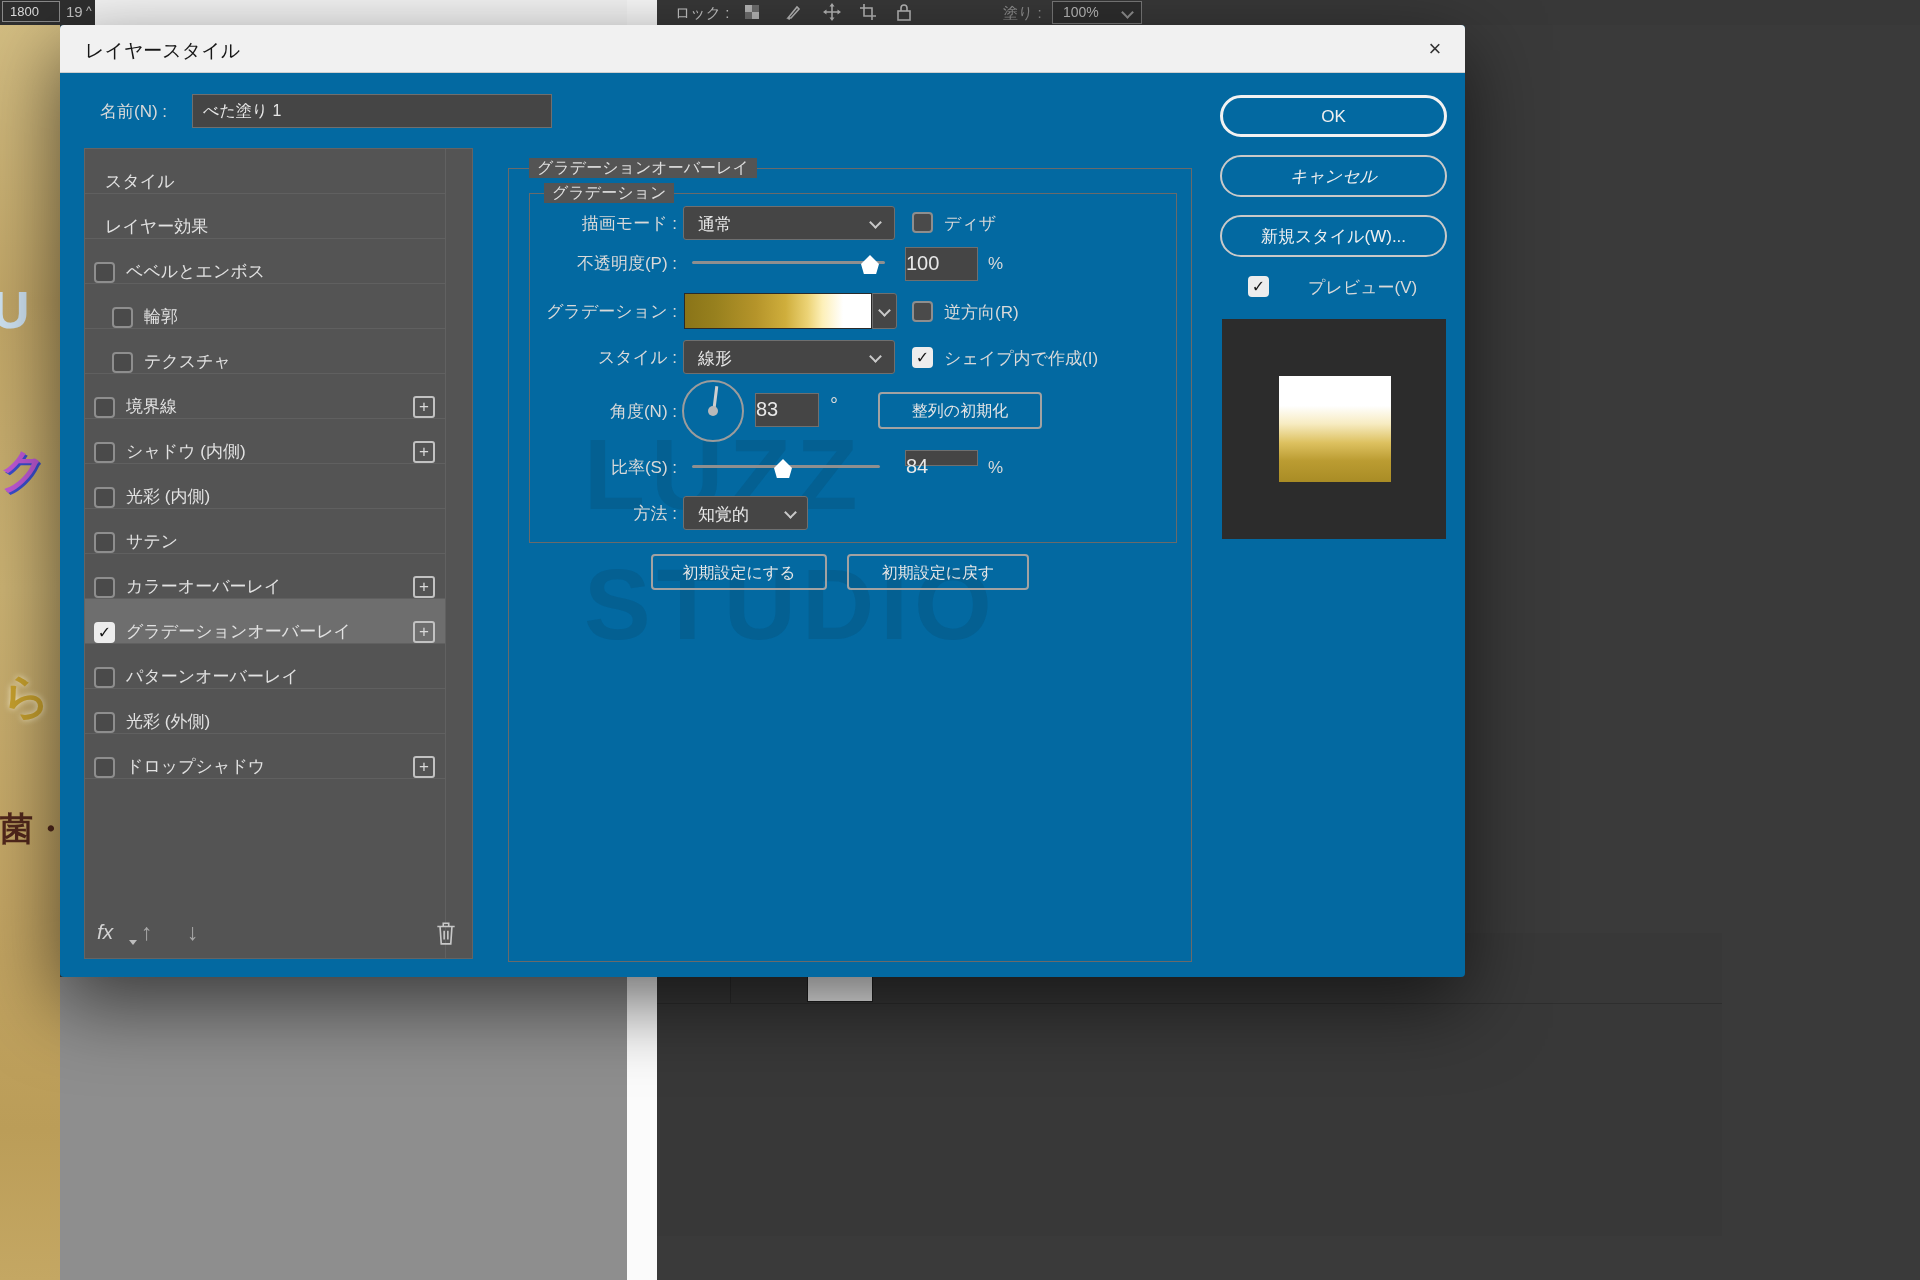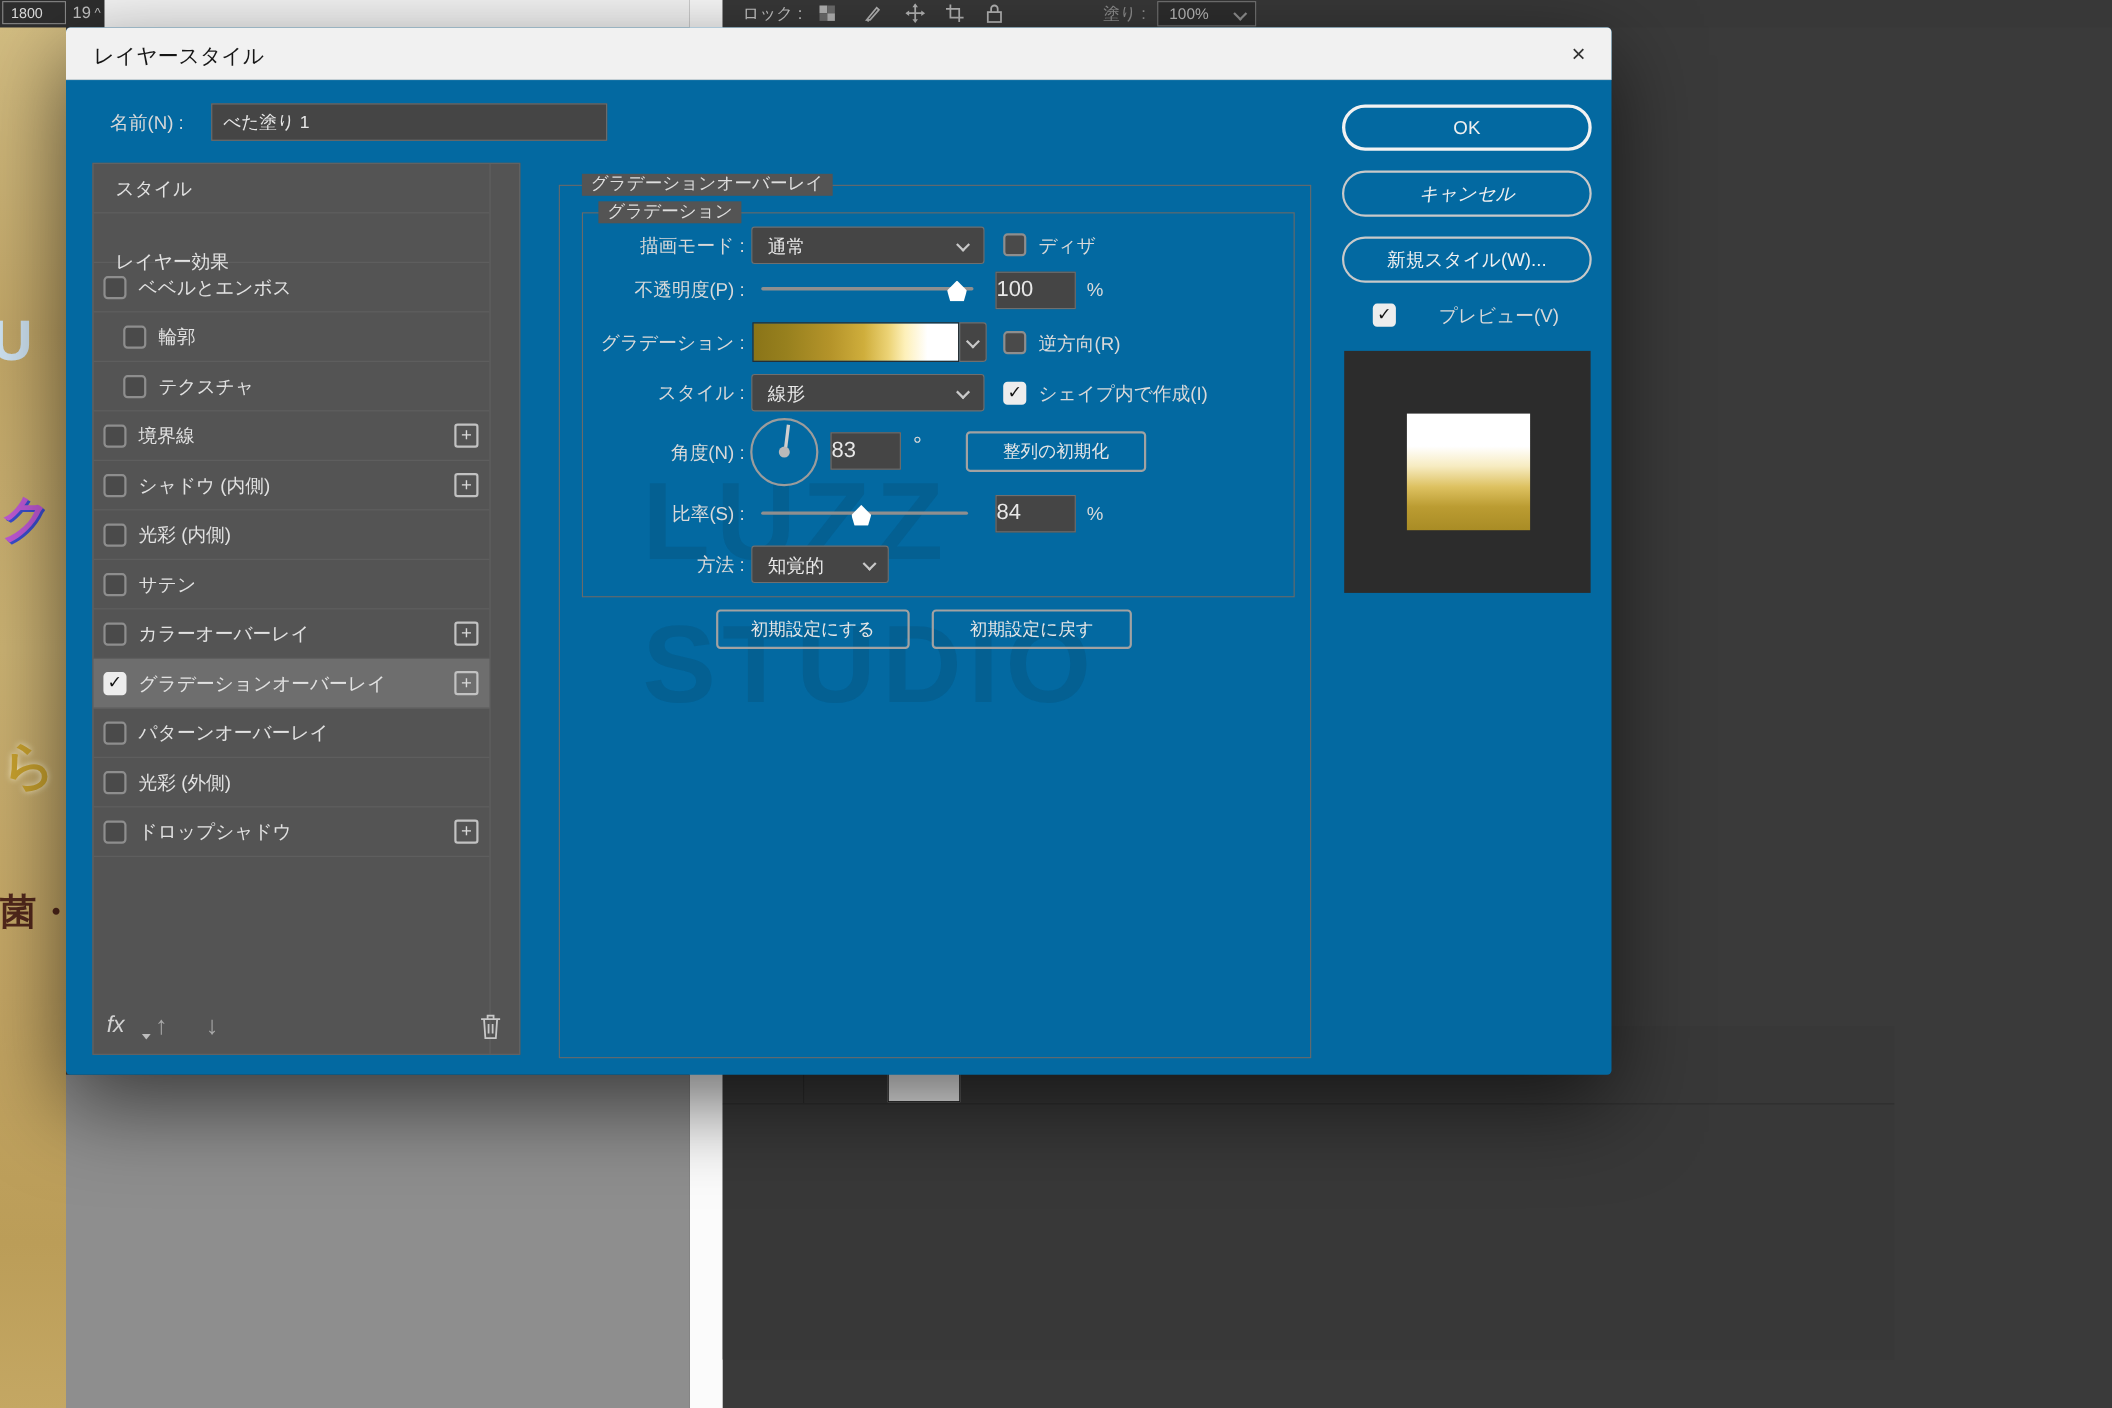--- a/index.html
+++ b/index.html
@@ -40,7 +40,7 @@
   
   .lslist{left:24px;top:123px;width:389px;height:811px;border:1px solid #646464;background:#545454;}
   .ls-vline{left:360px;top:0;width:1px;height:100%;background:#616161;}
-  .ls-row{left:0;width:360px;height:45px;border-bottom:1px solid #606060;display:flex;align-items:center;}
+  .ls-row{left:0;width:360px;height:45px;border-bottom:1px solid #606060;display:flex;align-items:flex-end;}
   .ls-row.sel{background:#6e6e6e;}
   .ls-lbl{color:#e2e2e2;font-size:17px;margin-left:11px;white-space:nowrap;}
   .cb{width:21px;height:21px;border:2px solid #8e8e8e;border-radius:4px;background:#4a4a4a;

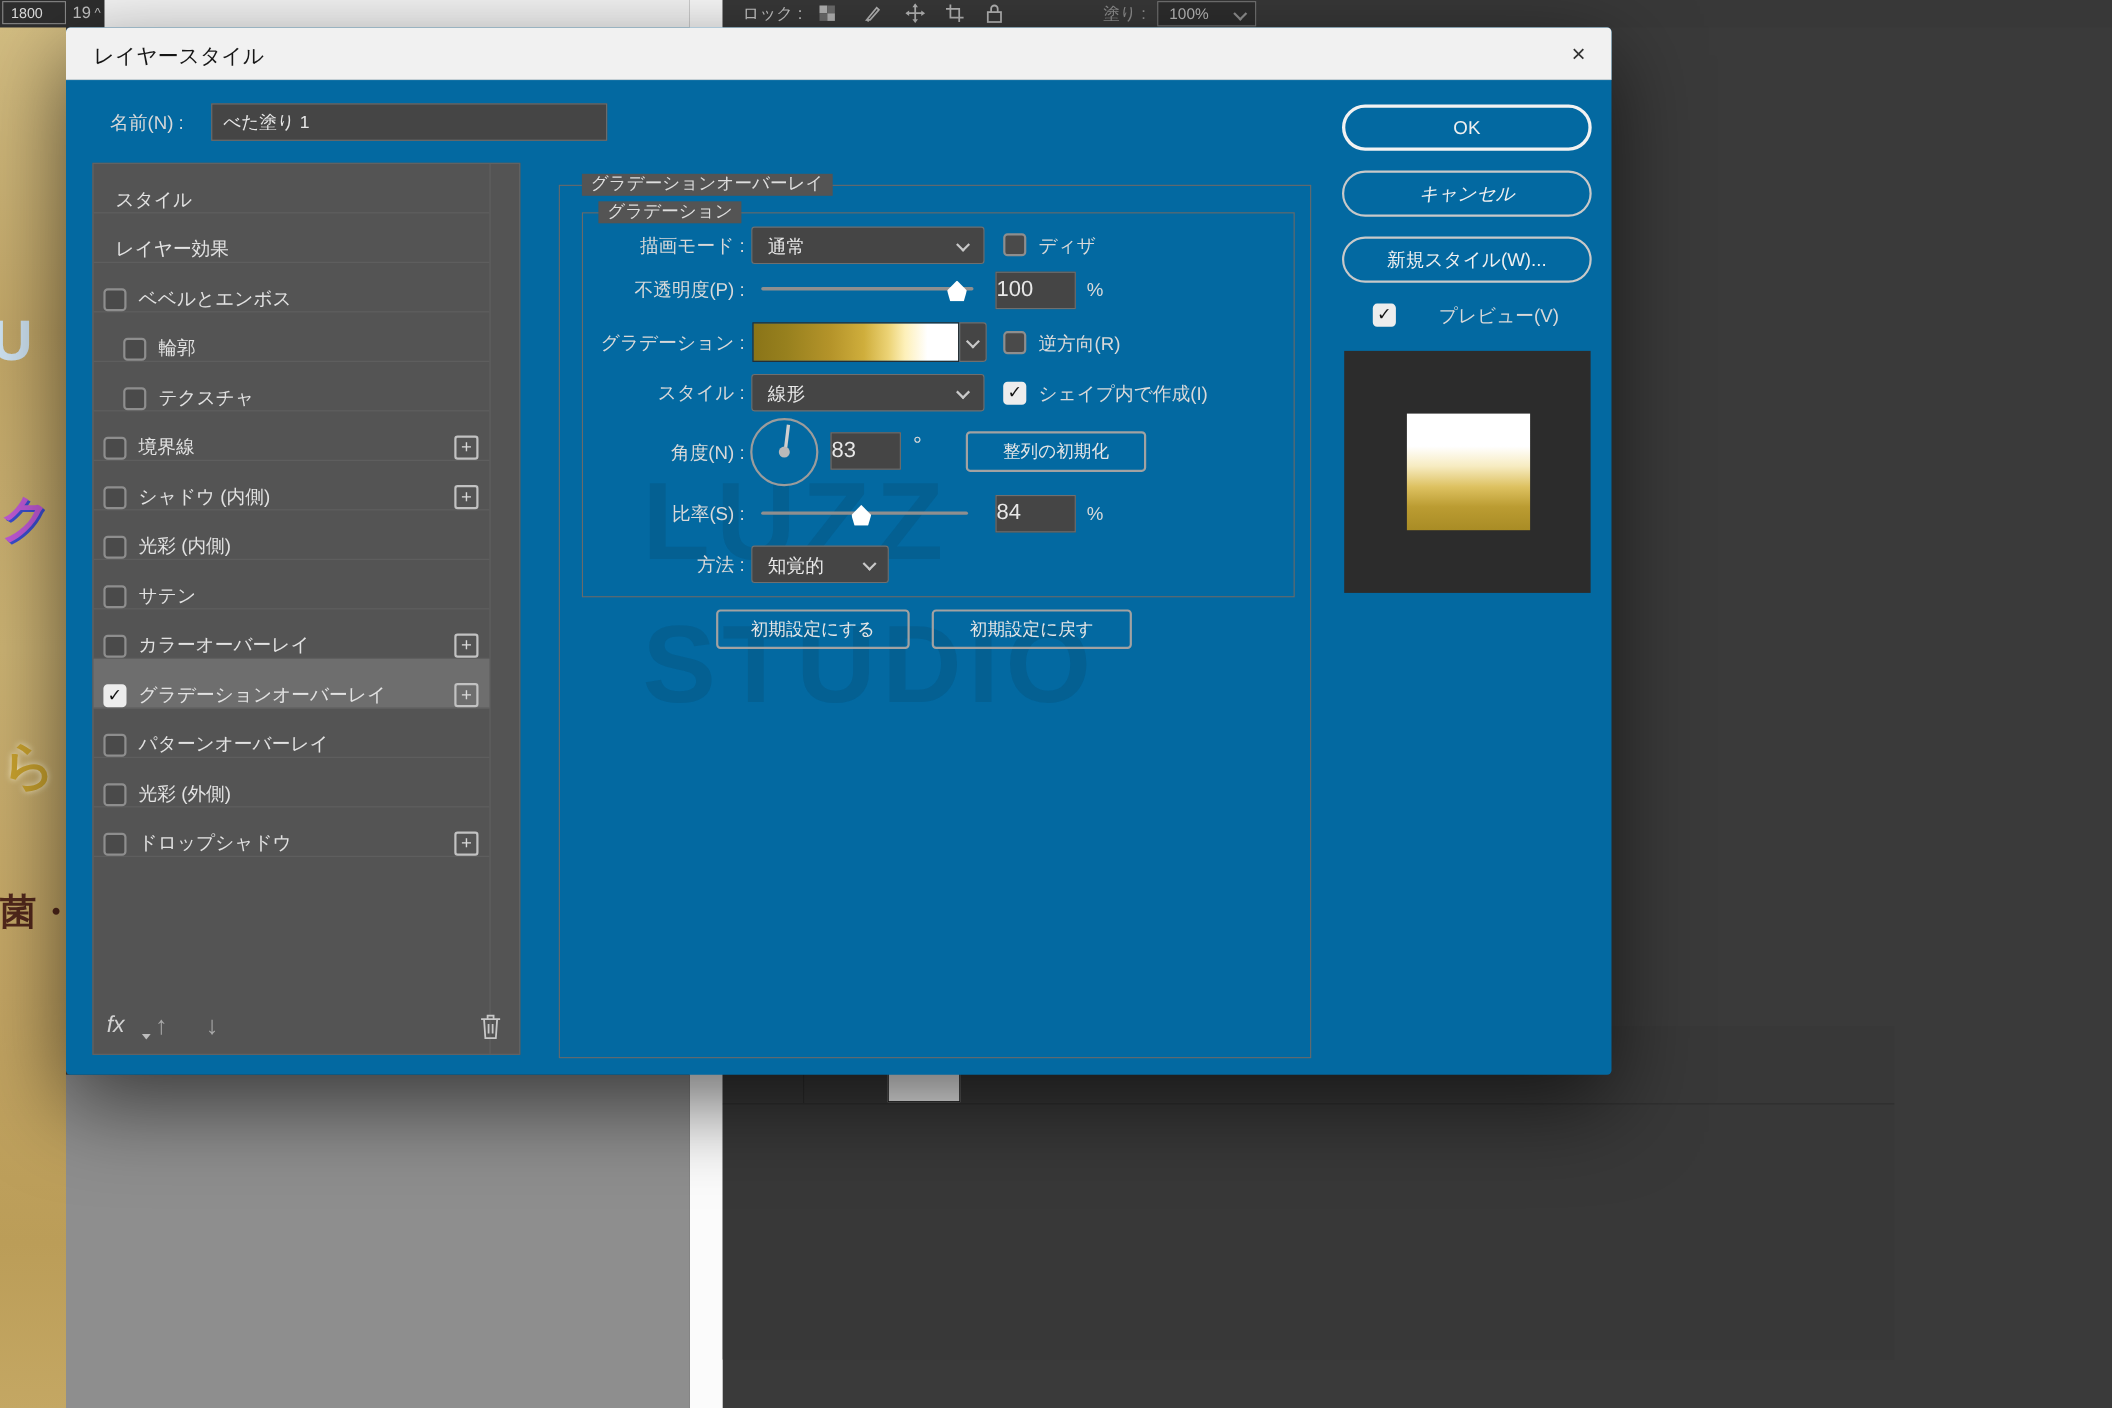--- a/index.html
+++ b/index.html
@@ -280,7 +280,7 @@
     <div class="abs flabel" style="left:397px;top:433px;">比率(S) :</div>
     <div class="abs track" style="left:632px;top:440px;width:188px;"></div>
     <div class="abs shandle" style="left:714px;top:434px;"></div>
-    <div class="abs valbox" style="left:845px;top:425px;width:73px;height:34px;">84</div>
+    <div class="abs valbox" style="left:845px;top:425px;width:73px;height:16px;">84</div>
     <div class="abs txt" style="left:928px;top:433px;">%</div>
 
     <div class="abs flabel" style="left:397px;top:479px;">方法 :</div>

